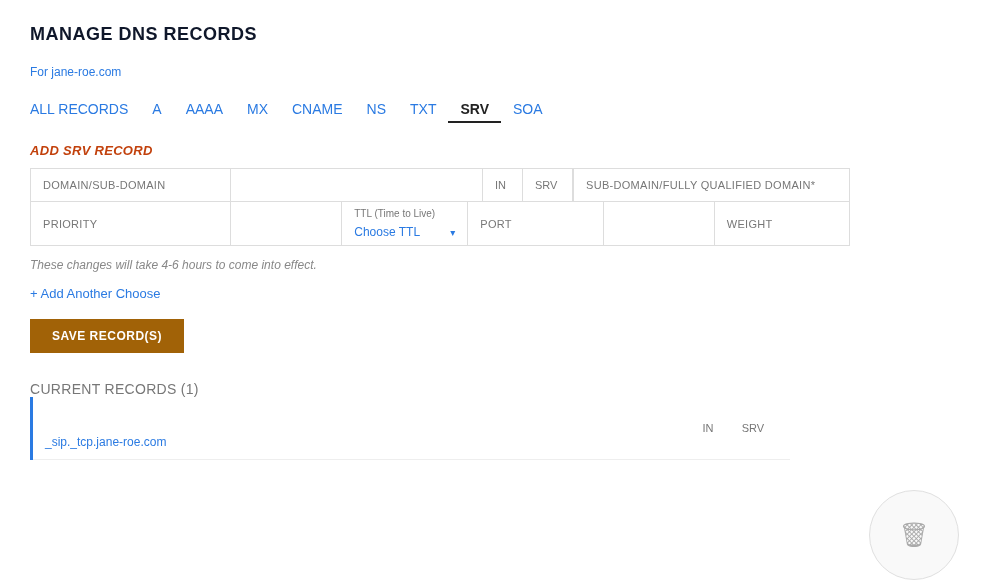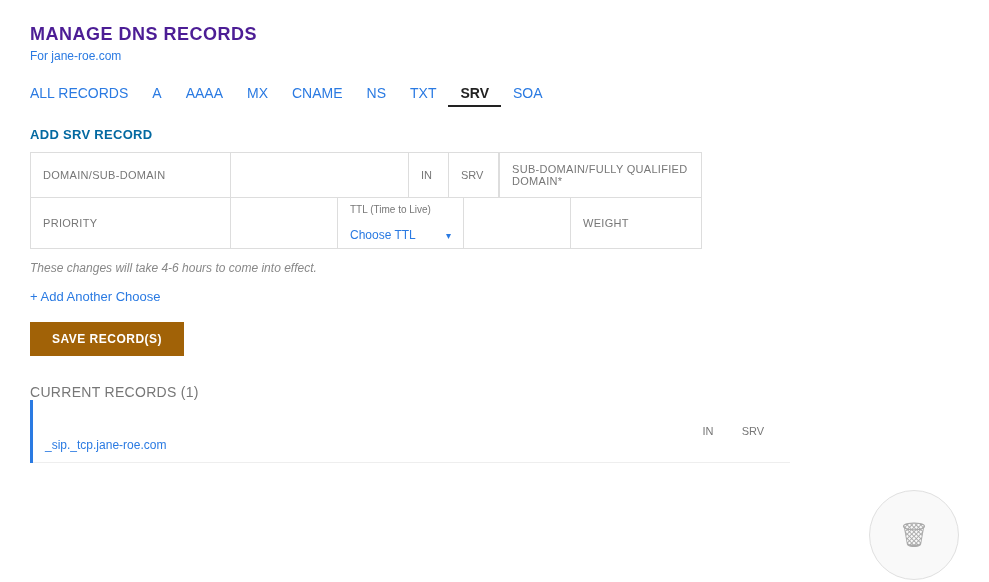--- a/index.html
+++ b/index.html
@@ -17,9 +17,9 @@
       font-size: 18px;
       font-weight: 700;
       letter-spacing: 0.5px;
-      color: #4c1d95;
-      text-transform: uppercase;
-      margin-bottom: 4px;
+      color: #0f172a;
+      text-transform: uppercase;
+      margin-bottom: 20px;
     }
 
     .domain-link {

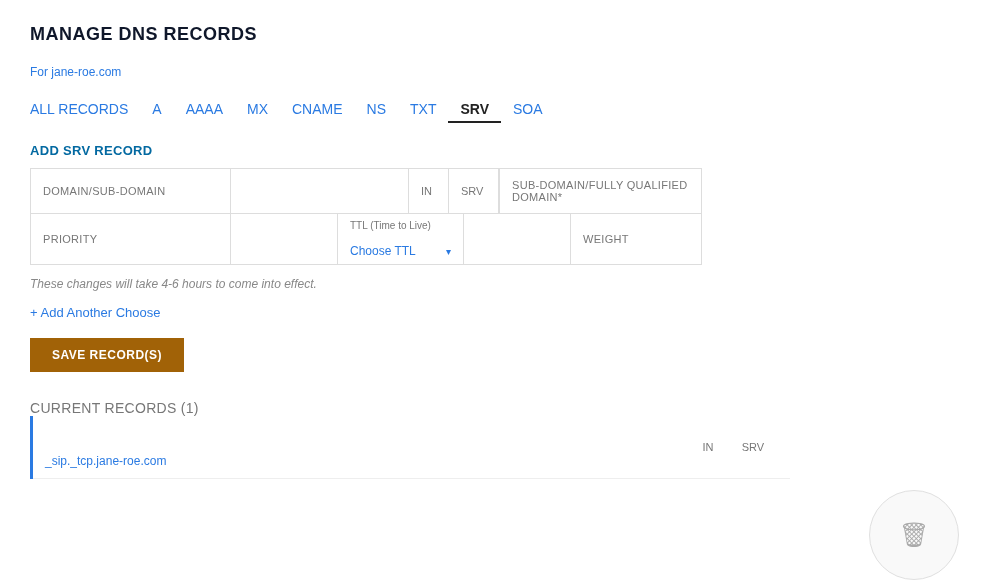--- a/index.html
+++ b/index.html
@@ -59,10 +59,11 @@
     .section-header {
       font-size: 13px;
       font-weight: 700;
-      color: #0369a1;
+      color: #c2410c;
       text-transform: uppercase;
       margin-bottom: 10px;
       letter-spacing: 0.3px;
+      font-style: italic;
     }
 
     

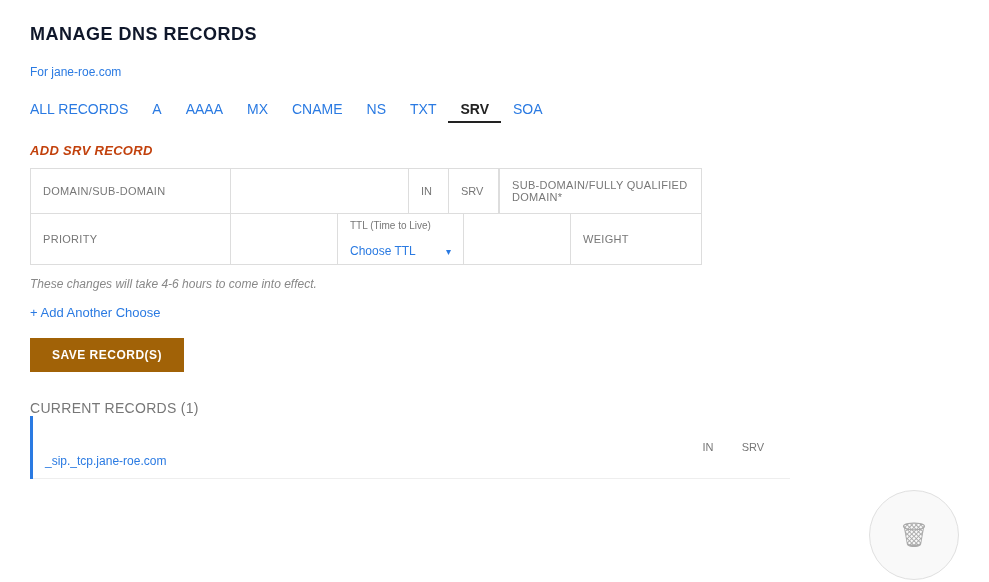--- a/index.html
+++ b/index.html
@@ -69,7 +69,7 @@
     
     .record-form-table {
       border: 1px solid #ddd;
-      width: 672px;
+      width: 820px;
       margin-bottom: 12px;
     }
 

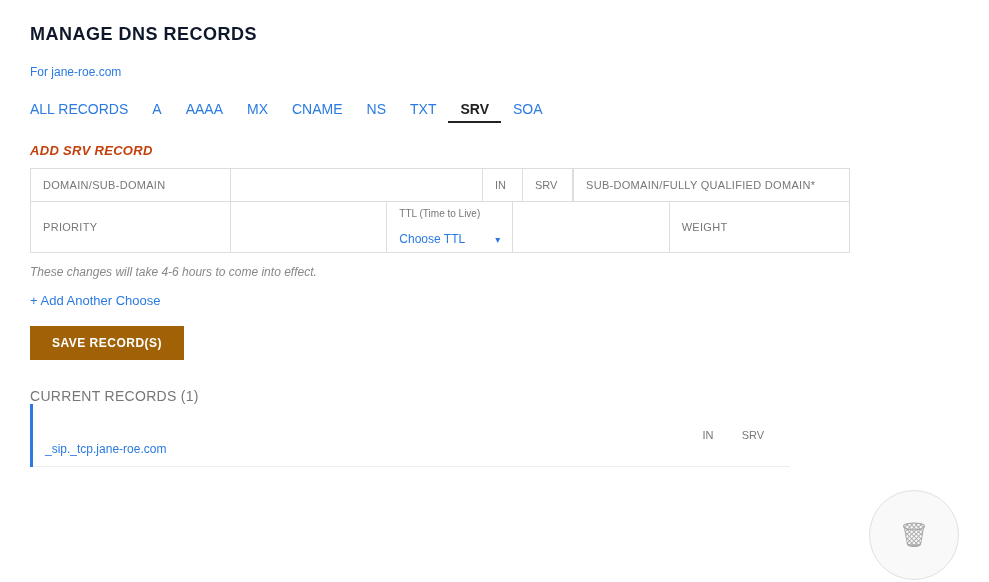--- a/index.html
+++ b/index.html
@@ -136,7 +136,7 @@
     .ttl-label {
       font-size: 10px;
       color: #777;
-      margin-bottom: 13px;
+      margin-bottom: 6px;
     }
     .ttl-select-wrapper {
       display: flex;

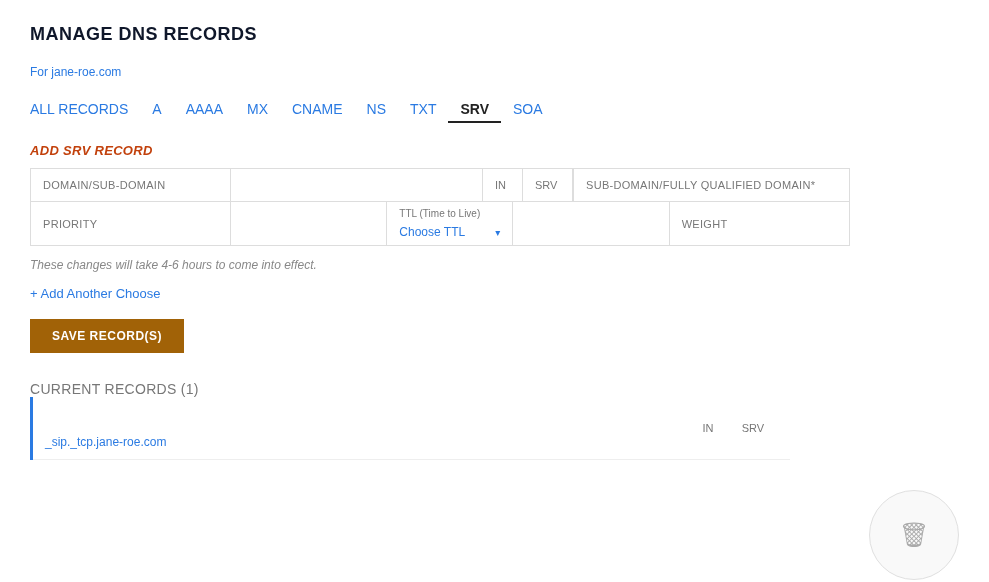--- a/index.html
+++ b/index.html
@@ -327,6 +327,9 @@
         <span class="chevron-icon">▾</span>
       </div>
     </div>
+    <div class="form-cell label-cell" style="flex: 1; border-right: 1px solid #ddd;">
+      <span>PORT</span>
+    </div>
     <div class="form-cell" style="flex: 1; padding: 0;">
       <input type="text" style="">
     </div>

